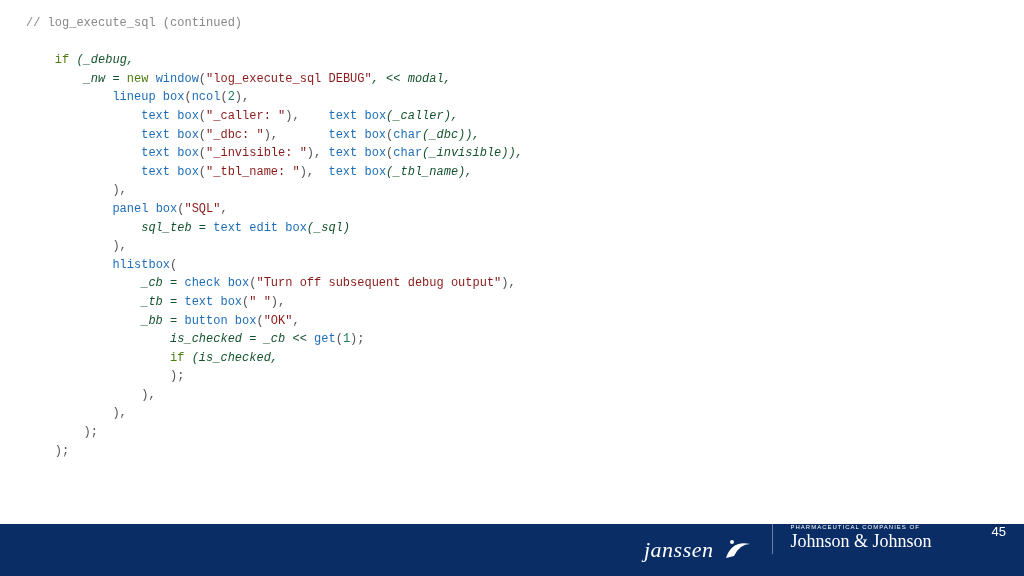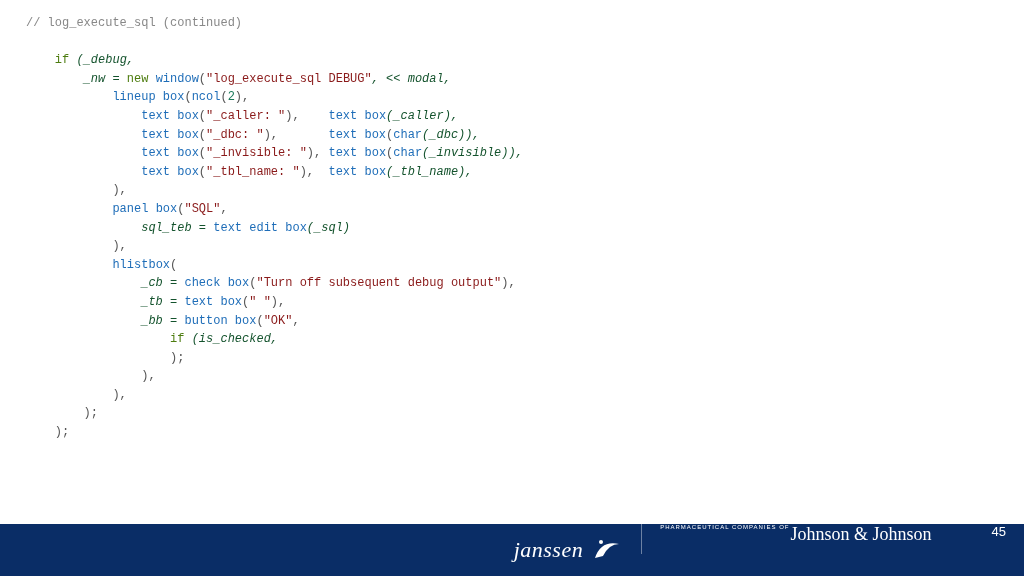--- a/index.html
+++ b/index.html
@@ -100,6 +100,7 @@
   <div class="code-line">                <span class="id">_cb = </span><span class="fn">check box</span><span class="op">(</span><span class="st">"Turn off subsequent debug output"</span><span class="op">),</span></div>
   <div class="code-line">                <span class="id">_tb = </span><span class="fn">text box</span><span class="op">(</span><span class="st">" "</span><span class="op">),</span></div>
   <div class="code-line">                <span class="id">_bb = </span><span class="fn">button box</span><span class="op">(</span><span class="st">"OK"</span><span class="op">,</span></div>
+  <div class="code-line">                    <span class="id">is_checked = _cb &lt;&lt; </span><span class="fn">get</span><span class="op">(</span><span class="nm">1</span><span class="op">);</span></div>
   <div class="code-line">                    <span class="kw">if</span><span class="id"> (is_checked,</span></div>
   <div class="code-line">                    <span class="op">);</span></div>
   <div class="code-line">                <span class="op">),</span></div>

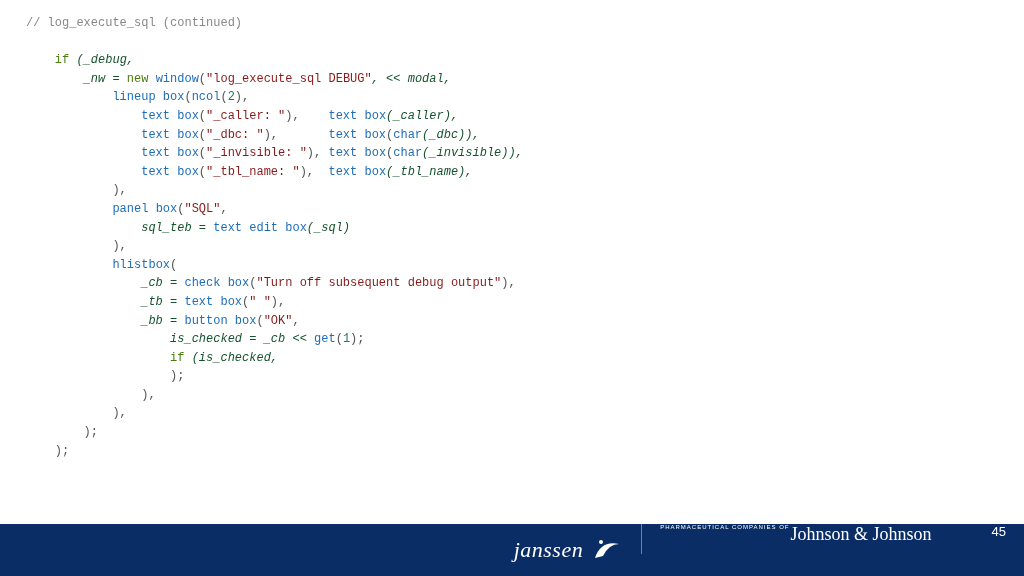--- a/index.html
+++ b/index.html
@@ -56,7 +56,7 @@
   }
   .jnj-block {
     display: flex;
-    flex-direction: row;
+    flex-direction: column;
     align-items: flex-start;
     gap: 1px;
   }

